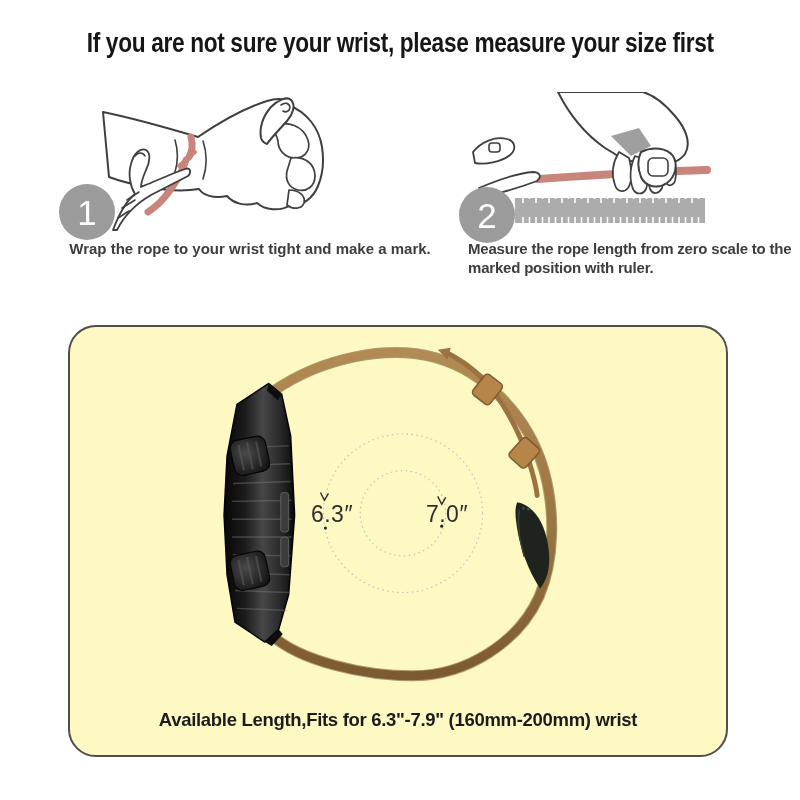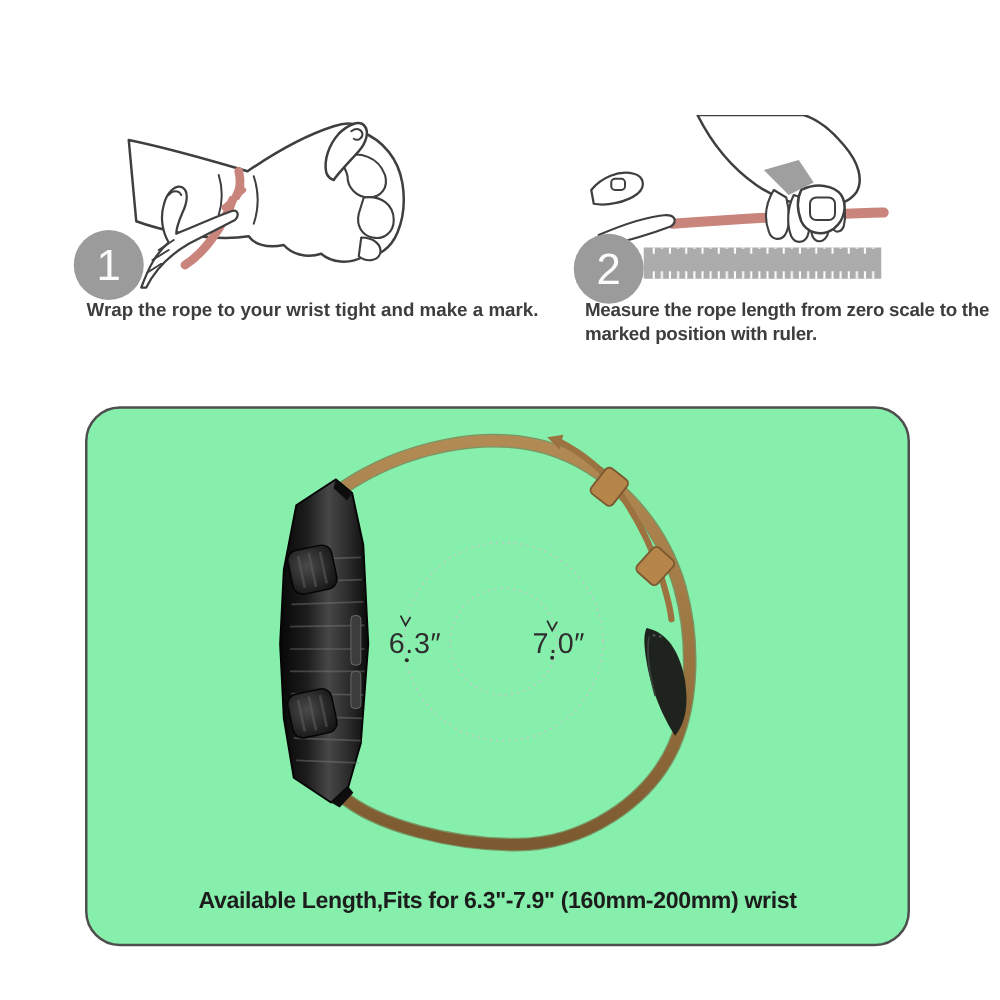--- a/index.html
+++ b/index.html
@@ -52,6 +52,7 @@
 
 <div class="canvas">
 
+  <h1 class="title"><span class="squeeze">If you are not sure your wrist, please measure your size first</span></h1>
 
   <svg id="step1-svg" class="step-svg" viewBox="0 0 330 150">
     <g>

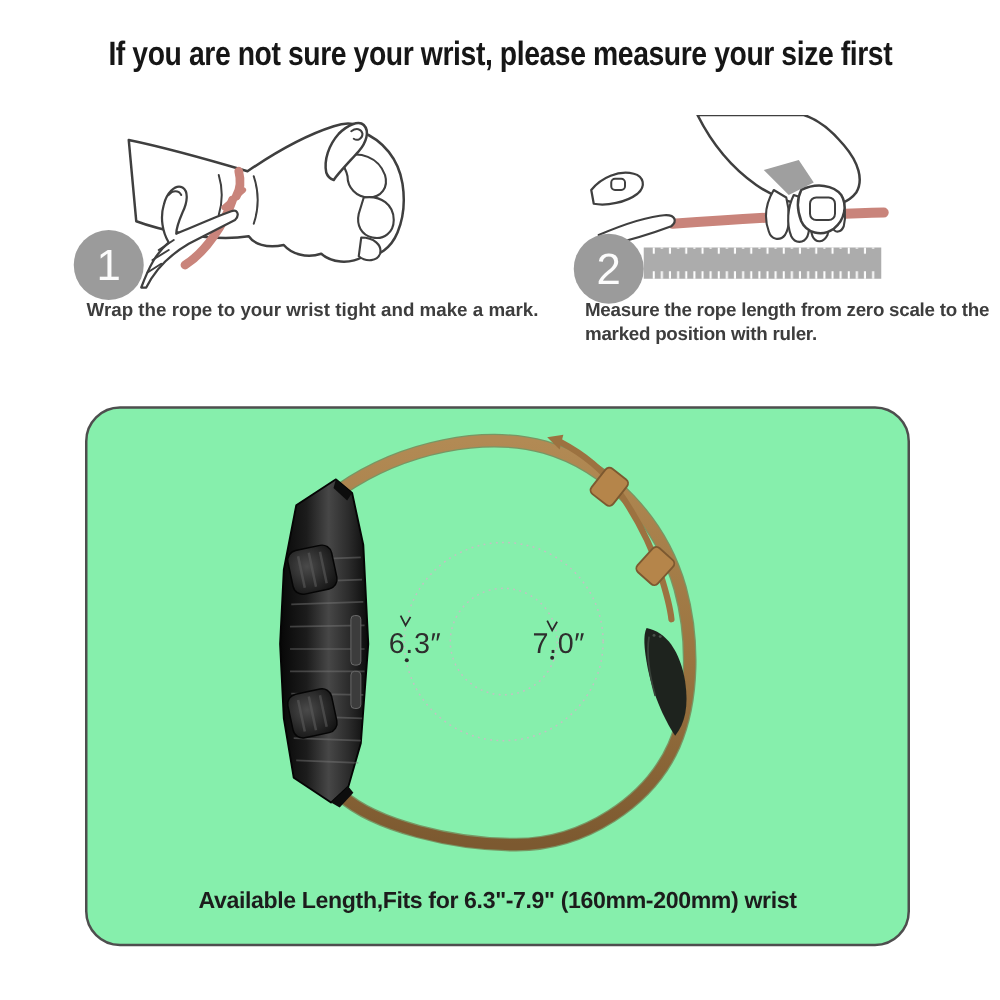--- a/index.html
+++ b/index.html
@@ -26,7 +26,7 @@
   #cap2{left:468px;top:240px;width:330px;text-align:left;font-size:15px;letter-spacing:-0.2px;line-height:1.25;}
 
   .size-box{position:absolute;left:68px;top:325px;width:660px;height:432px;
-            border:2px solid var(--border,#4e4e4e);border-radius:28px;box-sizing:border-box;background:#86efac;}
+            border:2px solid var(--border,#4e4e4e);border-radius:28px;box-sizing:border-box;background:#fef9c3;}
   .watch-svg{position:absolute;left:0;top:0;width:656px;height:428px;}
 
   .size-label{position:absolute;width:66px;text-align:center;font-size:23px;

